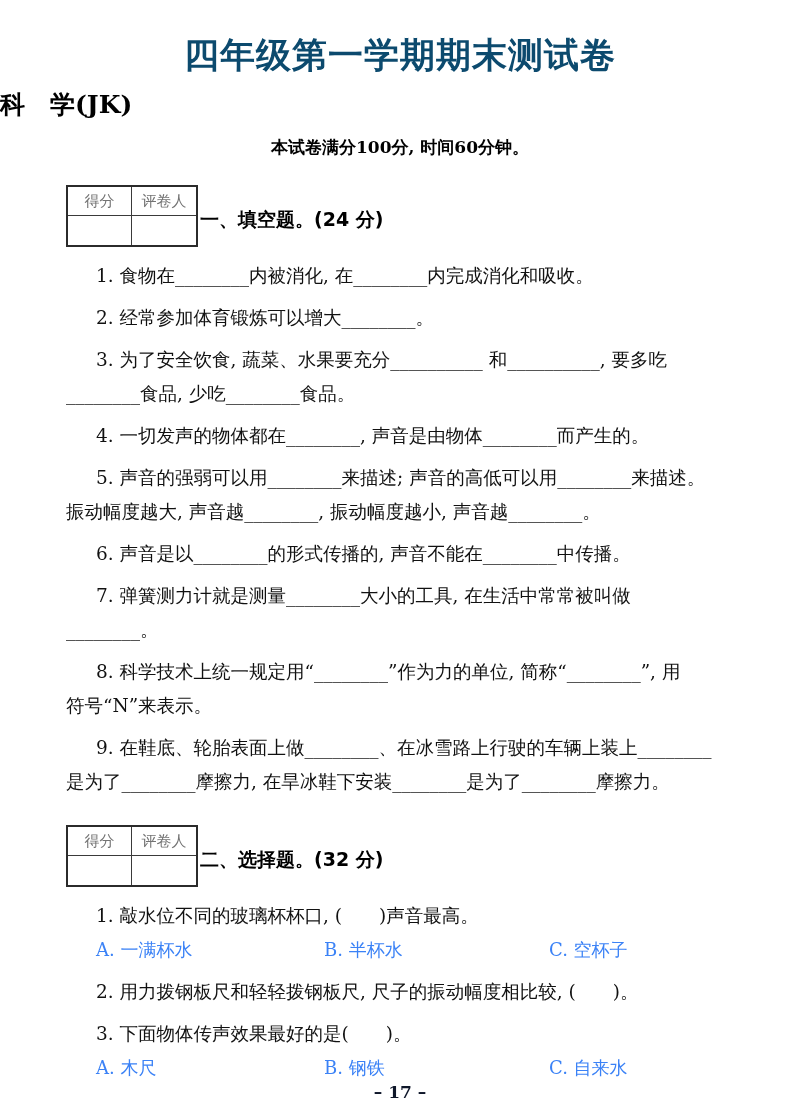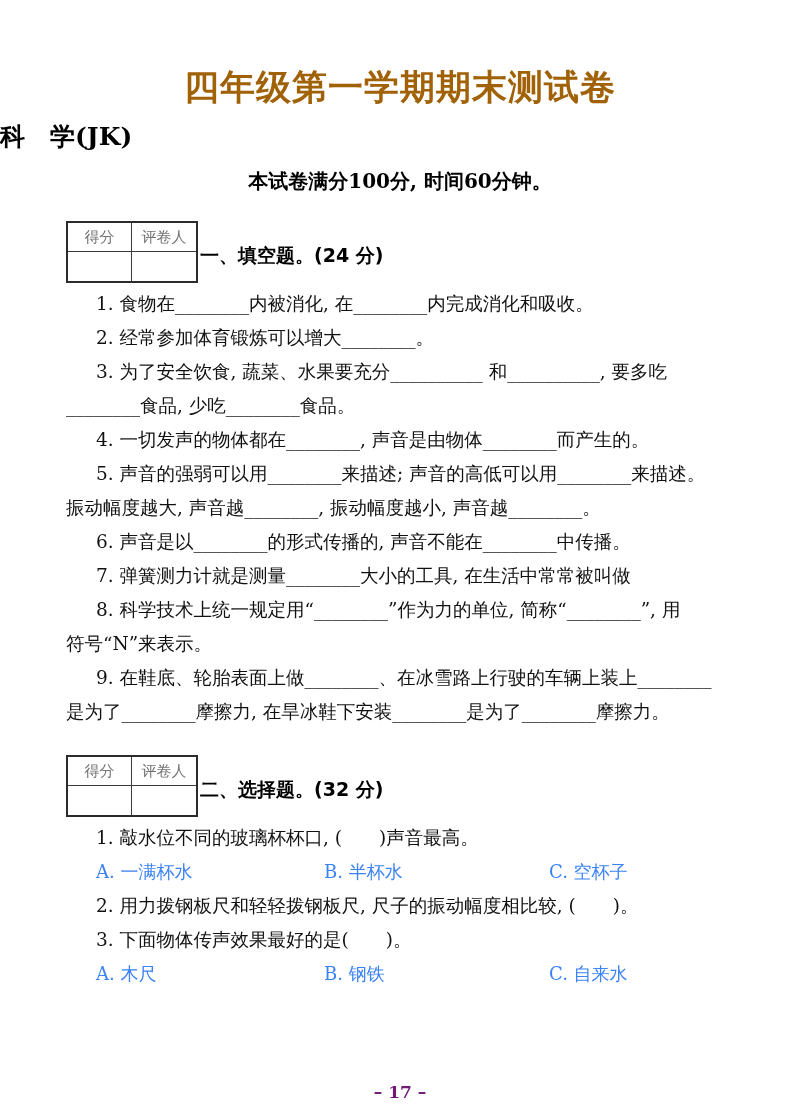--- a/index.html
+++ b/index.html
@@ -33,9 +33,9 @@
     font-size: 35px;
     letter-spacing: 1px;
     margin: 0;
-    padding-top: 68px;
+    padding-top: 36px;
     line-height: 1.1;
-    color: #a16207;
+    color: #0c4a6e;
   }
   .doc-subtitle {
     text-align: left;

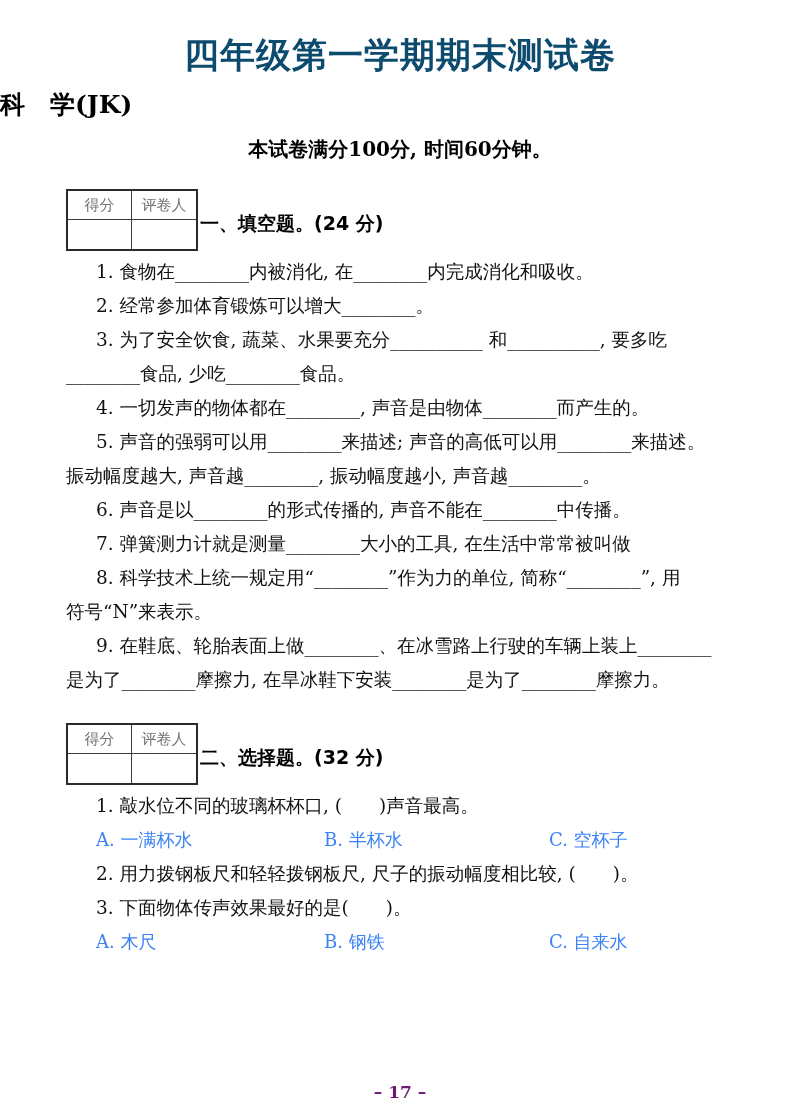--- a/index.html
+++ b/index.html
@@ -51,7 +51,7 @@
   .doc-info {
     text-align: center;
     font-family: "DejaVu Serif", "Liberation Serif", serif;
-    font-size: 20px;
+    font-size: 17px;
     font-weight: 600;
     margin: 0;
     padding-top: 18px;

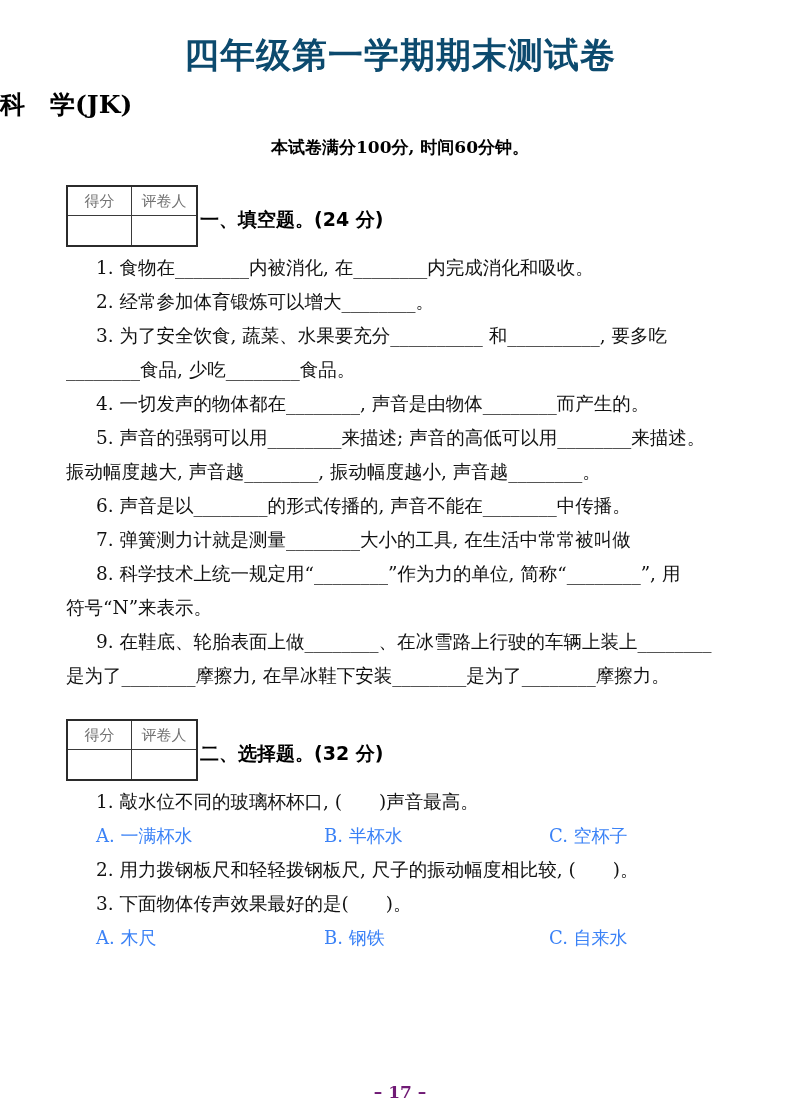--- a/index.html
+++ b/index.html
@@ -112,7 +112,7 @@
     white-space: pre-wrap;
     word-break: break-all;
   }
-  .qline.indent { text-indent: 30px; }
+  .qline.indent { text-indent: 30px; margin-top: 8px; }
   .qline.flush  { text-indent: 0; }
 
   

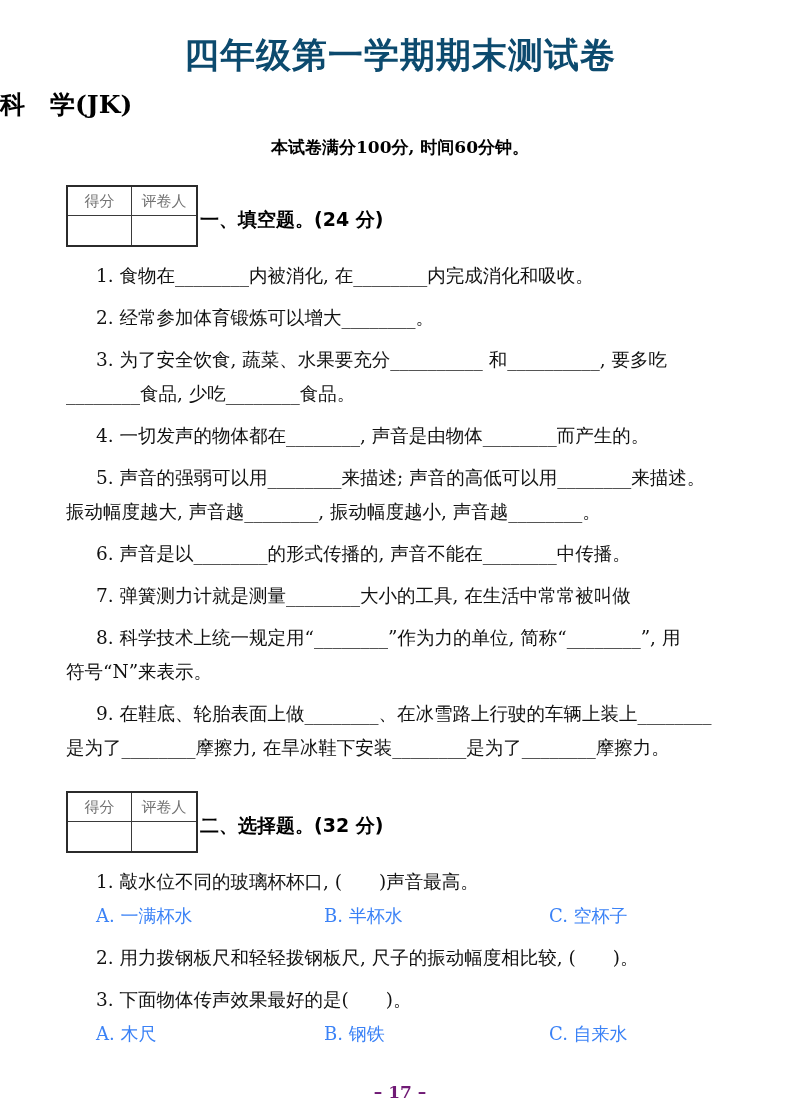--- a/index.html
+++ b/index.html
@@ -177,6 +177,7 @@
     <div class="qline indent">6. 声音是以________的形式传播的, 声音不能在________中传播。</div>
 
     <div class="qline indent">7. 弹簧测力计就是测量________大小的工具, 在生活中常常被叫做</div>
+    <div class="qline flush">________。</div>
 
     <div class="qline indent">8. 科学技术上统一规定用“________”作为力的单位, 简称“________”, 用</div>
     <div class="qline flush">符号“N”来表示。</div>

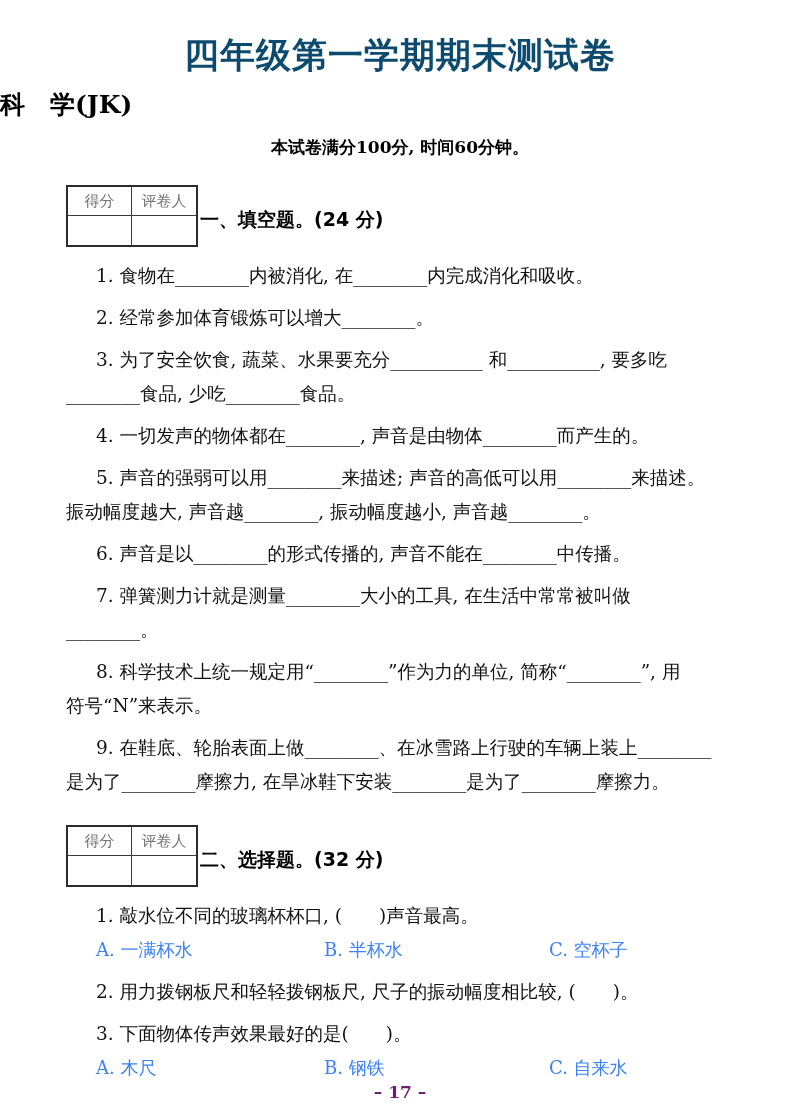--- a/index.html
+++ b/index.html
@@ -139,7 +139,7 @@
     font-family: "DejaVu Serif", "Liberation Serif", serif;
     font-weight: bold;
     font-size: 17px;
-    color: #701a75;
+    color: #0f172a;
   }
 </style>
 </head>

